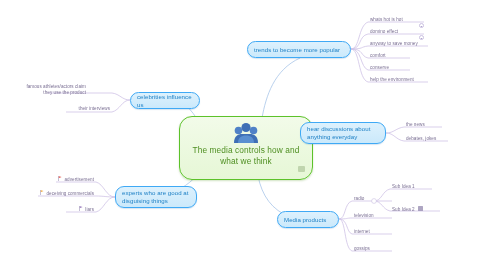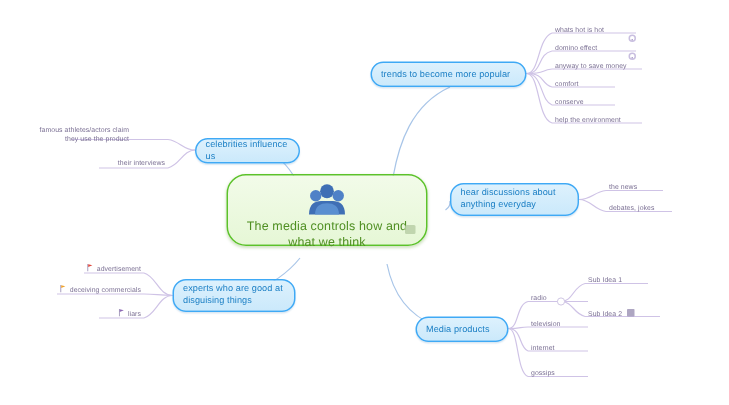--- a/index.html
+++ b/index.html
@@ -27,10 +27,10 @@
   
   .central-node {
     position: absolute;
-    left: 151px;
+    left: 179px;
     top: 116px;
     width: 134px;
-    height: 48px;
+    height: 64px;
     box-sizing: border-box;
     border: 1.6px solid #5cc22a;
     border-radius: 13px;

